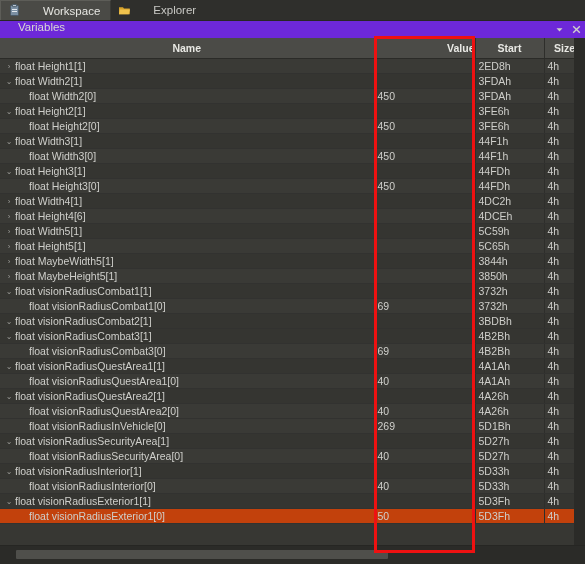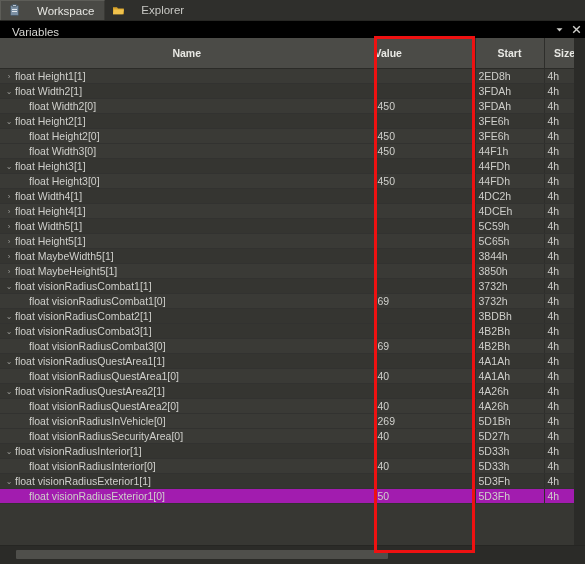--- a/index.html
+++ b/index.html
@@ -20,7 +20,7 @@
     border-bottom: 1px solid #272724;
   }
   .tab {
-    display: flex; align-items: center; gap: 16px;
+    display: flex; align-items: center; gap: 22px;
     padding: 0 10px 0 7px;
     font-size: 11.5px;
     color: #c8c8c4;

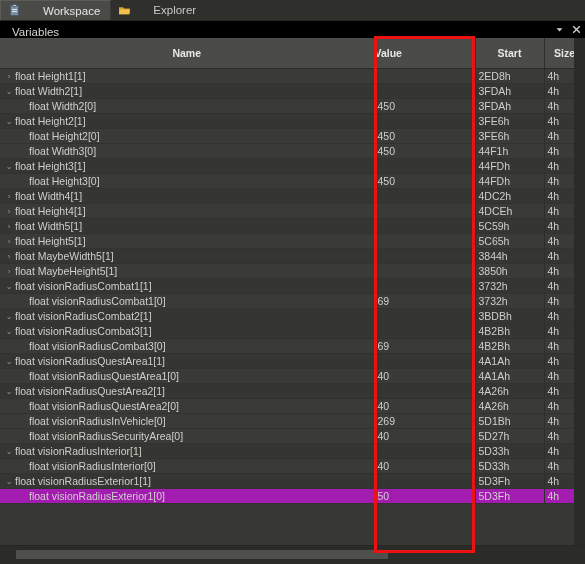--- a/index.html
+++ b/index.html
@@ -39,9 +39,9 @@
   
   .panel-title {
     height: 17px;
-    background: #000000;
-    display: flex; align-items: flex-end;
-    padding-left: 12px;
+    background: #6d28d9;
+    display: flex; align-items: flex-start;
+    padding-left: 18px;
     font-size: 11.5px;
     color: #d8d8d4;
     position: relative;

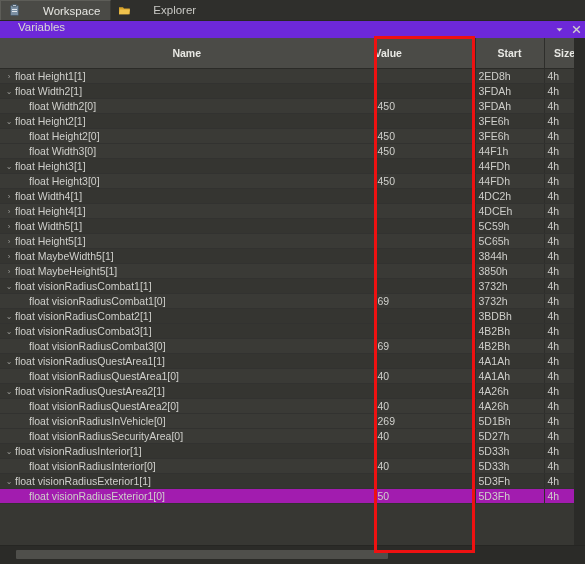--- a/index.html
+++ b/index.html
@@ -68,7 +68,7 @@
     font-size: 10.5px;
   }
   table.grid th {
-    height: 30px;
+    height: 20px;
     background: #4b4b47;
     color: #e8e8e4;
     font-size: 10.5px;

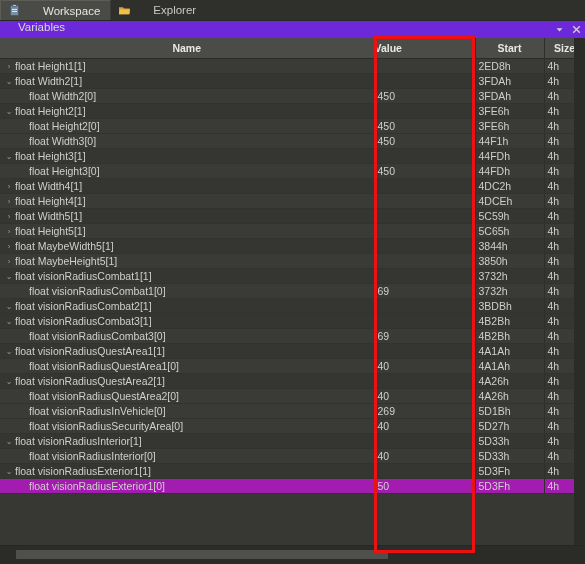--- a/index.html
+++ b/index.html
@@ -78,7 +78,7 @@
     user-select: none;
   }
   table.grid th.c-name { text-align: center; }
-  table.grid th.c-value { text-align: left; }
+  table.grid th.c-value { text-align: right; }
   table.grid th.c-start { text-align: center; margin-top: 32px; }
   table.grid th.c-size { text-align: center; }
 

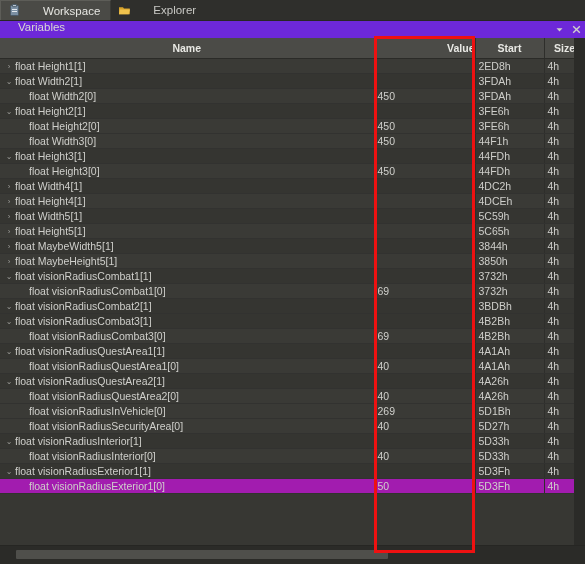--- a/index.html
+++ b/index.html
@@ -234,6 +234,12 @@
           <td class="c-start">3FE6h</td>
           <td class="c-size">4h</td>
         </tr>
+        <tr class="r-even">
+          <td class="c-name"><span class="exp">⌄</span><span>float Width3[1]</span></td>
+          <td class="c-value"></td>
+          <td class="c-start">44F1h</td>
+          <td class="c-size">4h</td>
+        </tr>
         <tr class="r-odd">
           <td class="c-name"><span class="indent-child"></span><span>float Width3[0]</span></td>
           <td class="c-value">450</td>

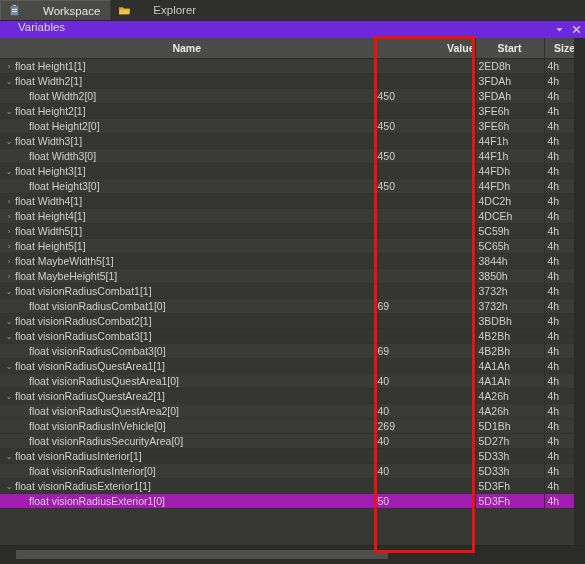--- a/index.html
+++ b/index.html
@@ -265,7 +265,7 @@
           <td class="c-size">4h</td>
         </tr>
         <tr class="r-odd">
-          <td class="c-name"><span class="exp">›</span><span>float Height4[1]</span></td>
+          <td class="c-name"><span class="exp">›</span><span>float Height4[6]</span></td>
           <td class="c-value"></td>
           <td class="c-start">4DCEh</td>
           <td class="c-size">4h</td>

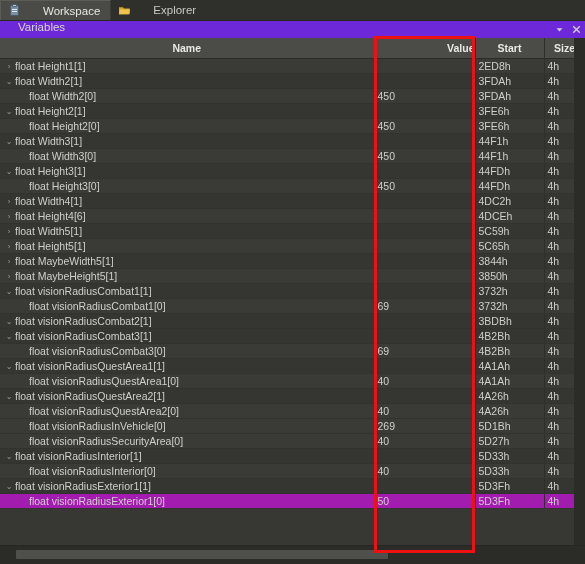--- a/index.html
+++ b/index.html
@@ -354,6 +354,12 @@
           <td class="c-start">5D1Bh</td>
           <td class="c-size">4h</td>
         </tr>
+        <tr class="r-even">
+          <td class="c-name"><span class="exp">⌄</span><span>float visionRadiusSecurityArea[1]</span></td>
+          <td class="c-value"></td>
+          <td class="c-start">5D27h</td>
+          <td class="c-size">4h</td>
+        </tr>
         <tr class="r-odd">
           <td class="c-name"><span class="indent-child"></span><span>float visionRadiusSecurityArea[0]</span></td>
           <td class="c-value">40</td>

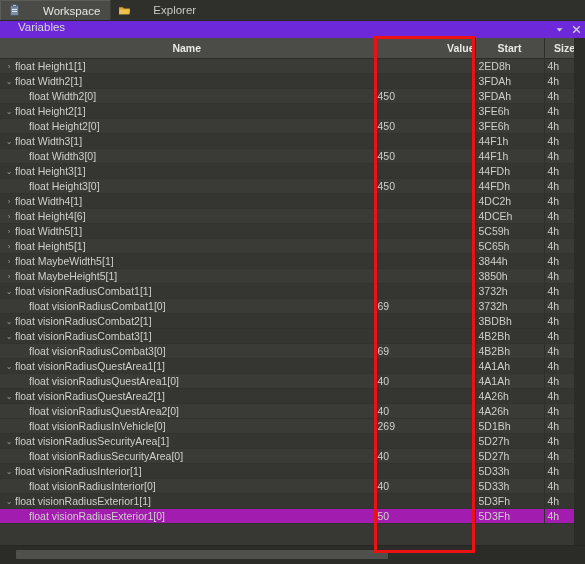--- a/index.html
+++ b/index.html
@@ -94,7 +94,7 @@
   }
   tr.r-odd  td { background: #3a3a36; }
   tr.r-even td { background: #353531; }
-  tr.r-sel  td { background: #a21caf; }
+  tr.r-sel  td { background: #c2410c; }
 
   td.c-name { padding-left: 4px; margin-top: 41px; }
   td.c-value { padding-left: 6px; }

